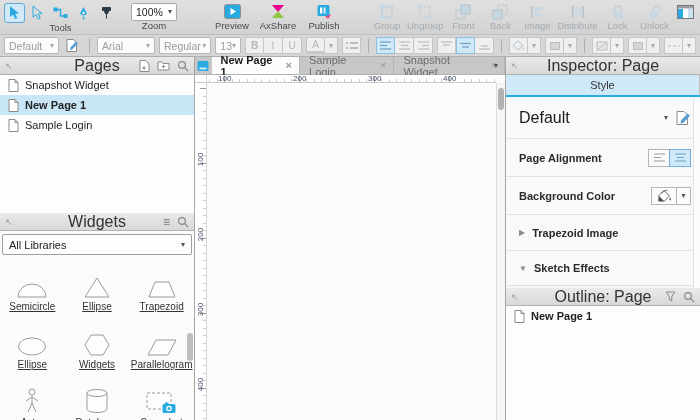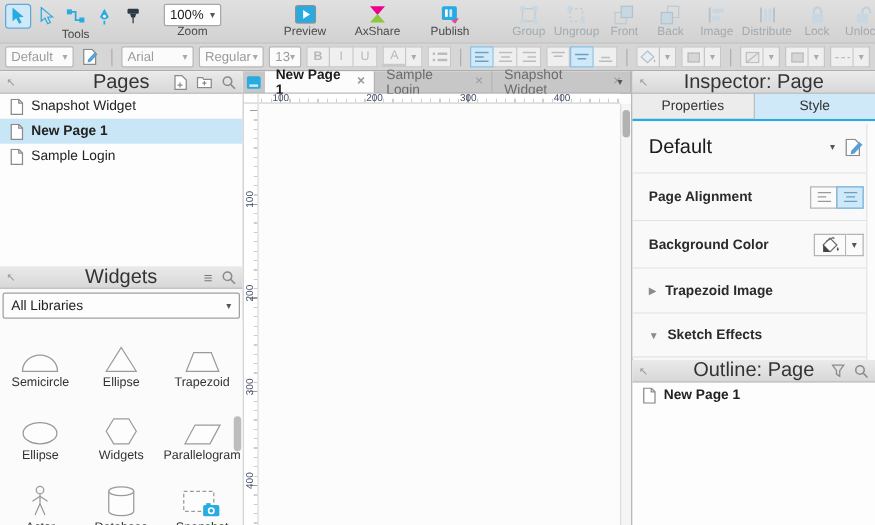--- a/index.html
+++ b/index.html
@@ -197,7 +197,7 @@
 
     <div class="tsep1"></div>
 
-    <div style="display:flex; margin-left:30px; gap:12px;align-items:center;">
+    <div style="display:flex; margin-left:18px; gap:0;align-items:center;">
       <div class="big-btn">
         <div class="bicon">
             <span>

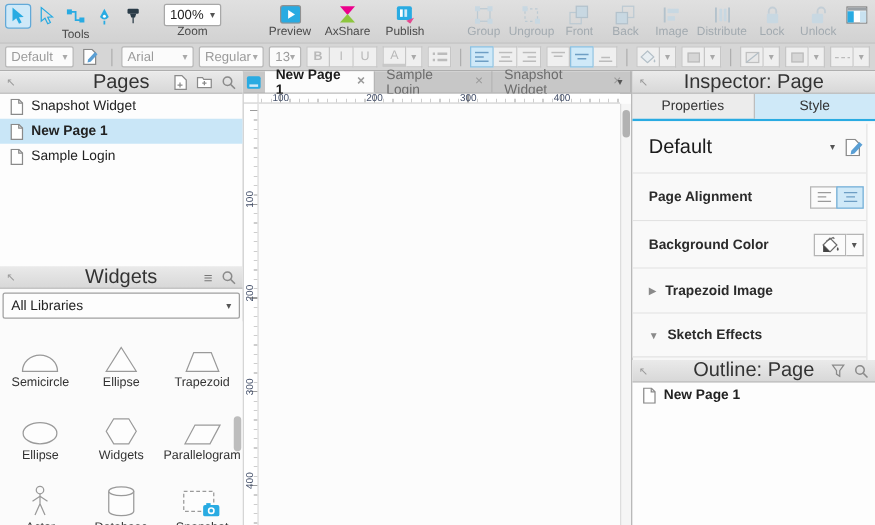--- a/index.html
+++ b/index.html
@@ -722,7 +722,6 @@
       <span class="panel-title">Inspector: Page</span>
     </div>
     <div class="insp-tabs">
-      <div class="insp-tab">Properties</div>
       <div class="insp-tab active">Style</div>
     </div>
 

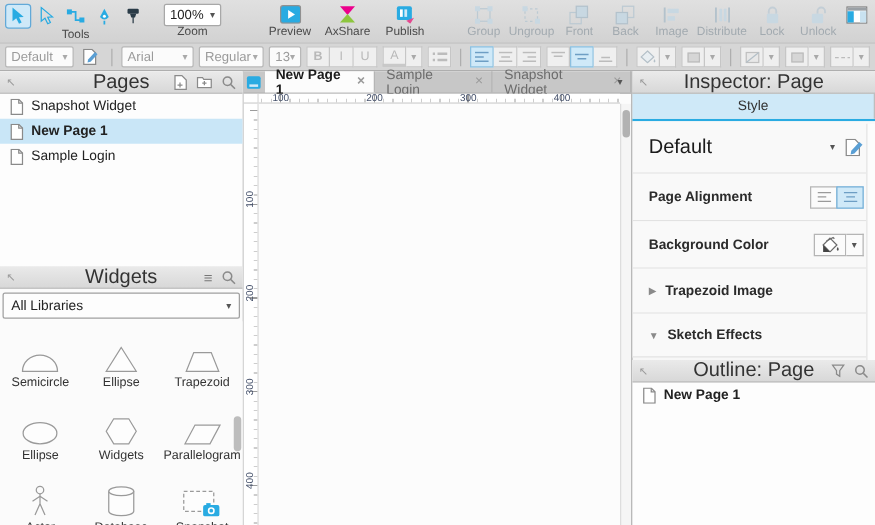--- a/index.html
+++ b/index.html
@@ -69,7 +69,7 @@
   .widget-grid { position:relative; flex:1; display:grid; grid-template-columns:1fr 1fr 1fr;
     grid-auto-rows:58px; padding-top:2px; background:#fbfbfb; overflow:hidden; }
   .widget-cell { display:flex; flex-direction:column; align-items:center; justify-content:flex-end;
-    padding-bottom:5px; gap:3px; }
+    padding-bottom:5px; gap:3px;text-decoration:underline; }
   .widget-label { font-size:10px; color:#333; }
   .wscroll { position:absolute; right:1px; top:76px; width:6px; height:28px; background:#bdbdbd; border-radius:3px; }
 

